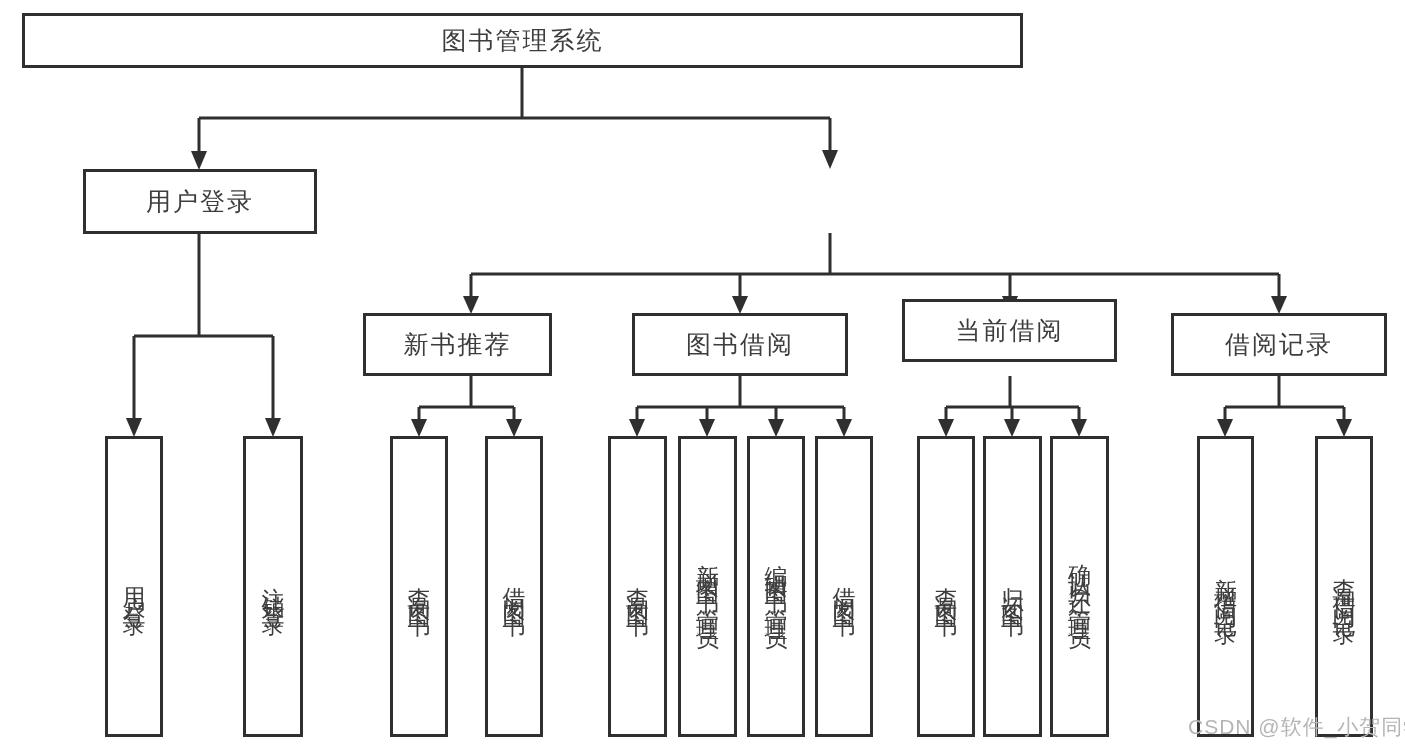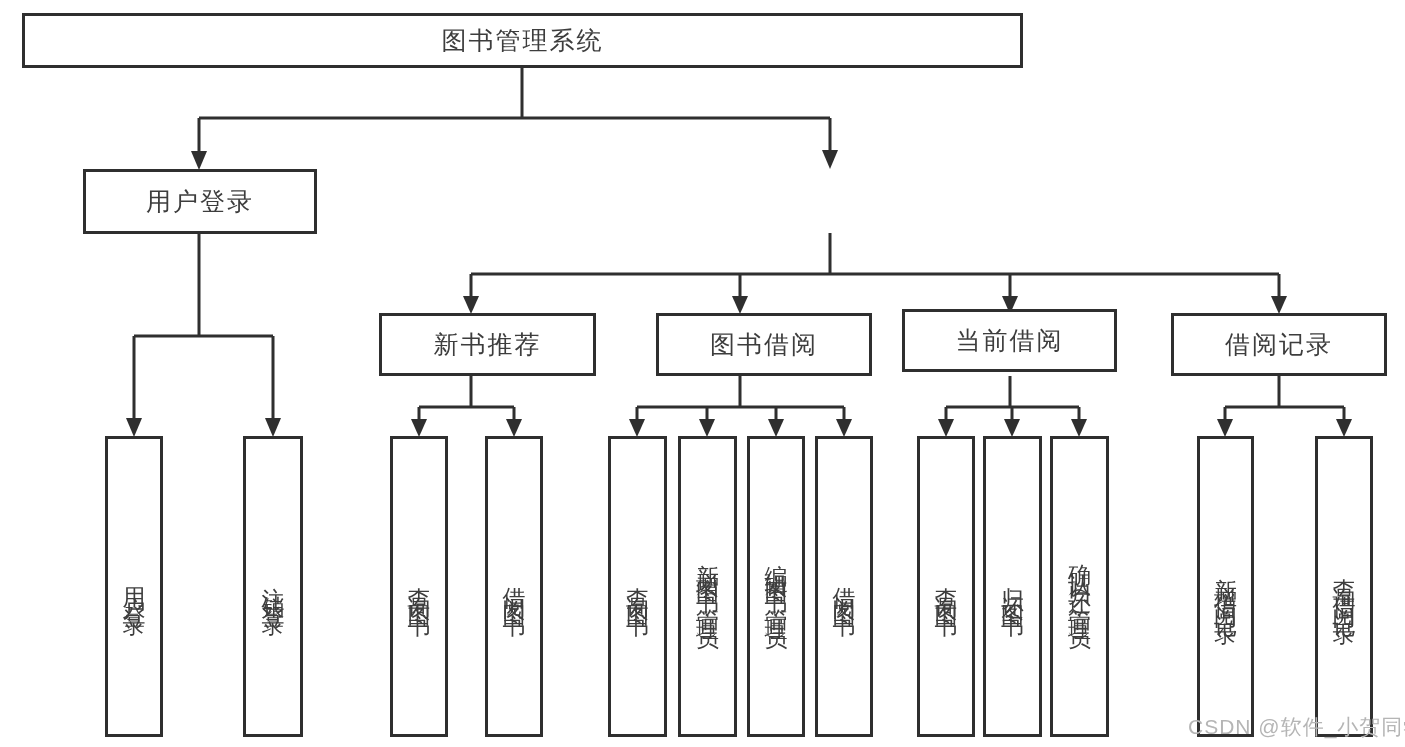--- a/index.html
+++ b/index.html
@@ -115,7 +115,7 @@
     <span class="hlabel">用户登录</span>
   </div>
 
-  <div class="box" style="left:379px; top:313px; width:217px; height:63px;align-items:center;">
+  <div class="box" style="left:363px; top:313px; width:189px; height:63px;align-items:center;">
     <span class="hlabel">新书推荐</span>
   </div>
   <div class="box" style="left:632px; top:313px; width:216px; height:63px;margin-left:24px;">

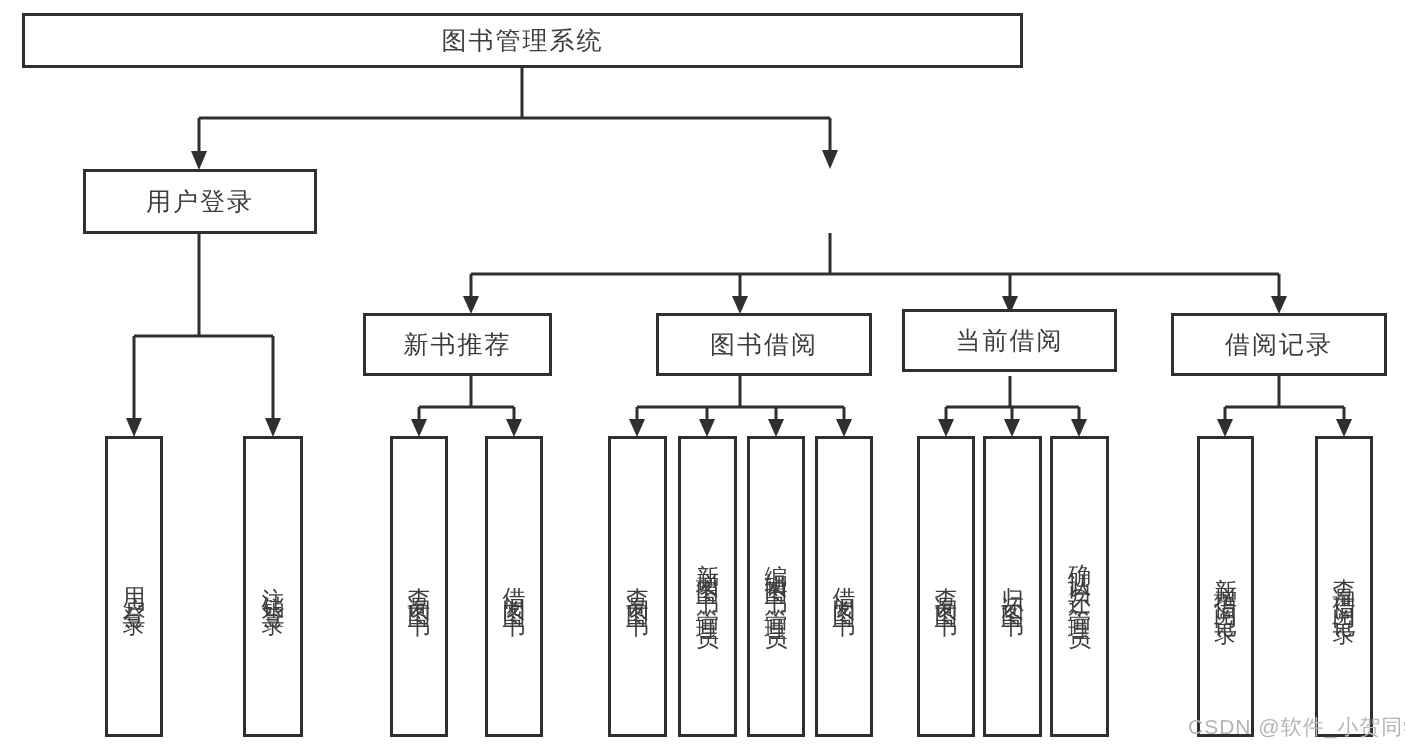--- a/index.html
+++ b/index.html
@@ -118,7 +118,7 @@
   <div class="box" style="left:363px; top:313px; width:189px; height:63px;align-items:center;">
     <span class="hlabel">新书推荐</span>
   </div>
-  <div class="box" style="left:632px; top:313px; width:216px; height:63px;margin-left:24px;">
+  <div class="box" style="left:632px; top:313px; width:216px; height:63px;">
     <span class="hlabel">图书借阅</span>
   </div>
   <div class="box" style="left:902px; top:309px; width:215px; height:63px;">

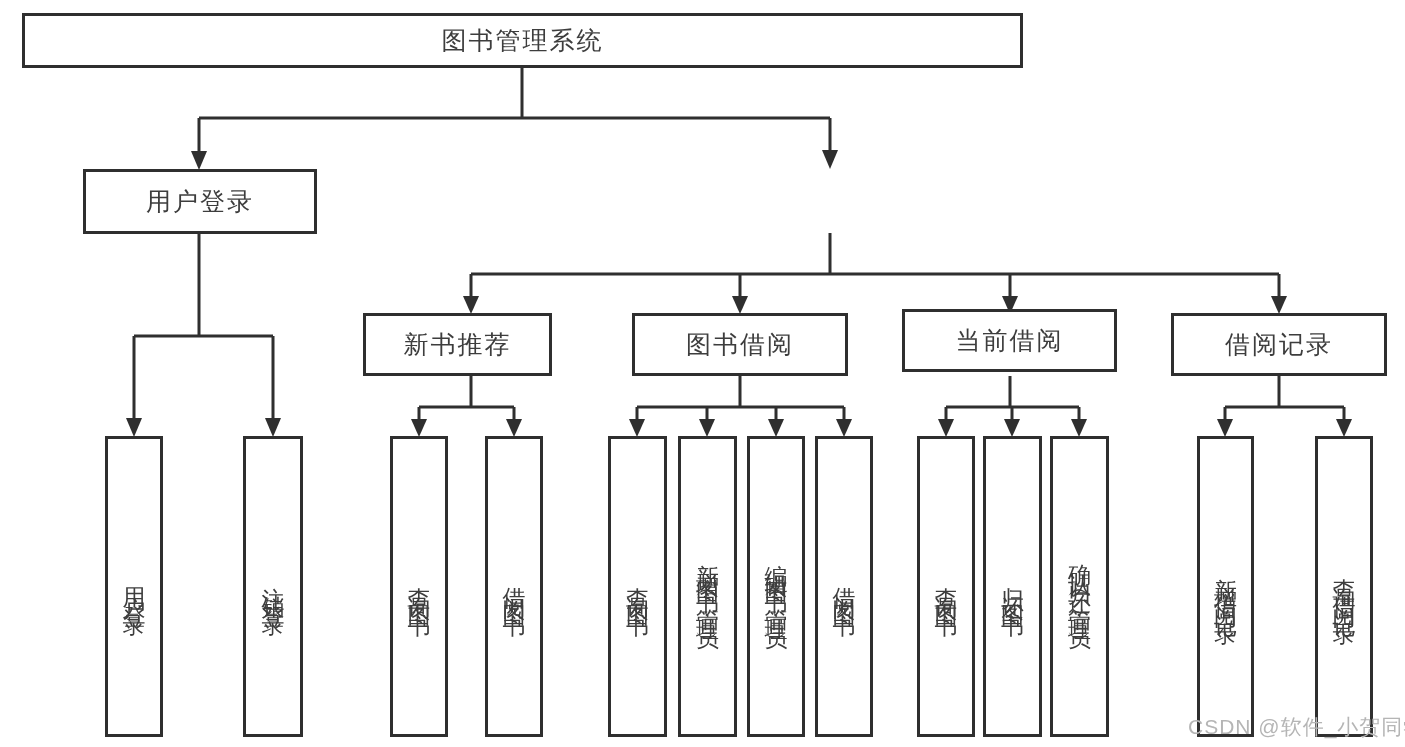--- a/index.html
+++ b/index.html
@@ -121,7 +121,7 @@
   <div class="box" style="left:632px; top:313px; width:216px; height:63px;">
     <span class="hlabel">图书借阅</span>
   </div>
-  <div class="box" style="left:902px; top:309px; width:215px; height:63px;">
+  <div class="box" style="left:902px; top:299px; width:215px; height:63px;">
     <span class="hlabel">当前借阅</span>
   </div>
   <div class="box" style="left:1171px; top:313px; width:216px; height:63px;">

